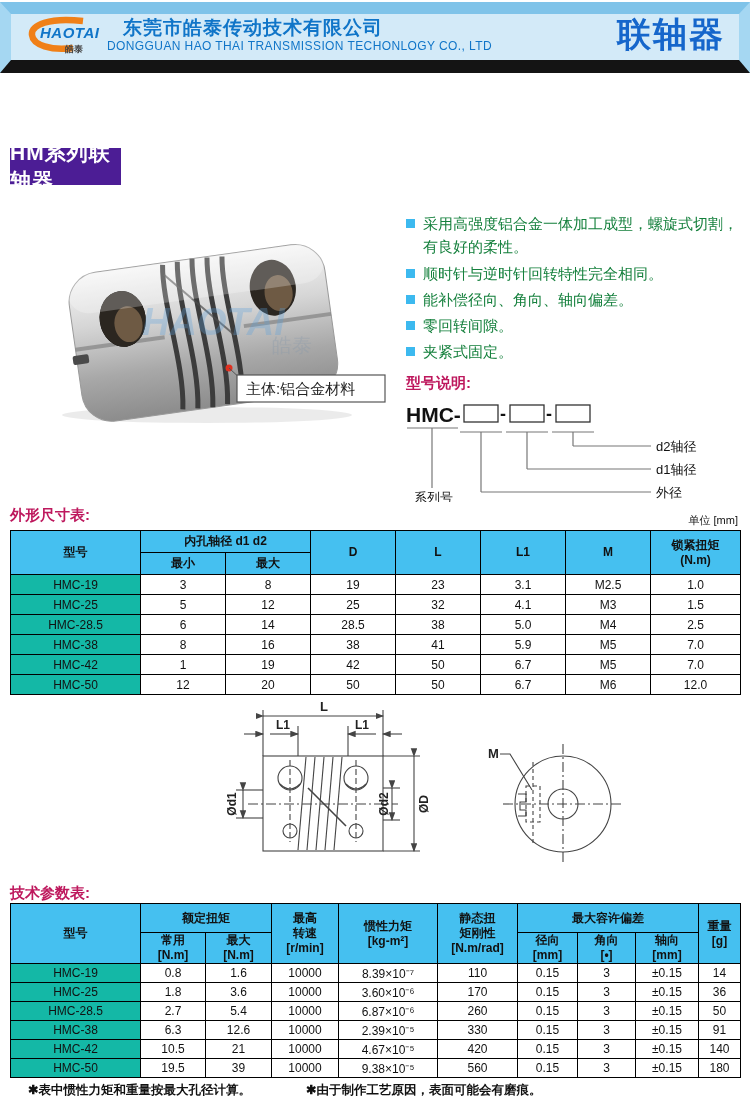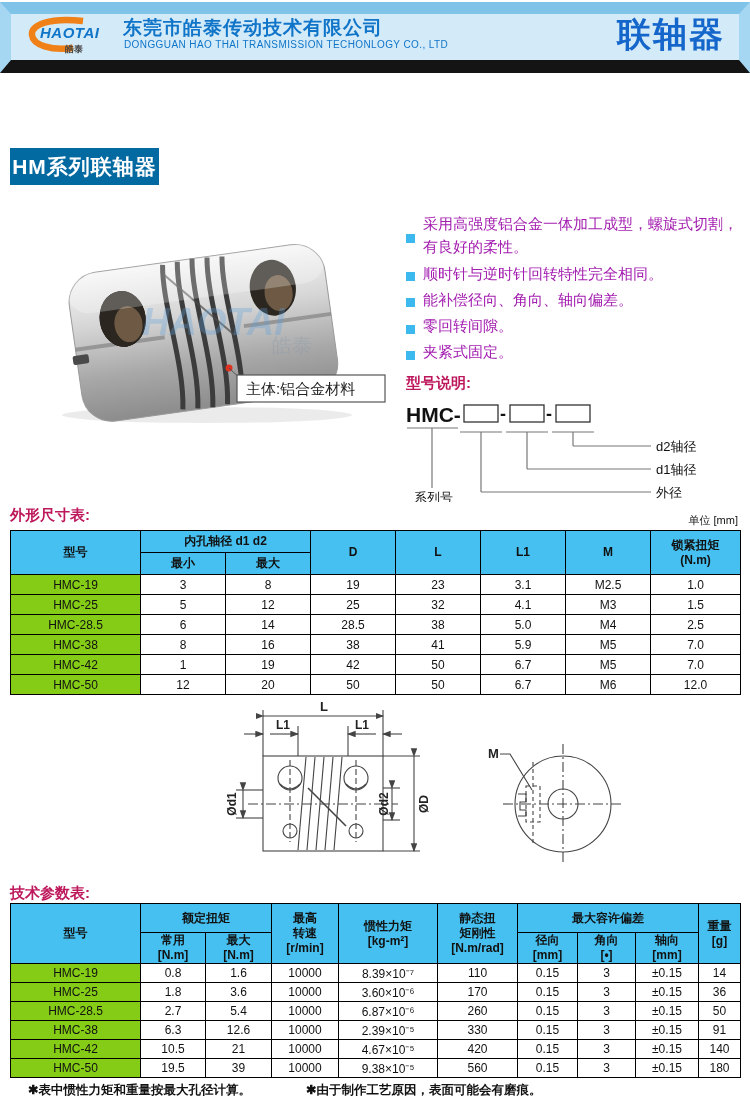--- a/index.html
+++ b/index.html
@@ -18,7 +18,7 @@
   }
   .logo{position:absolute;left:12px;top:1px;width:92px;height:44px;}
   .company-cn{position:absolute;left:112px;top:1px;font-size:19px;font-weight:bold;color:#1075c8;letter-spacing:1px;white-space:nowrap;}
-  .company-en{position:absolute;left:113px;top:25px;font-size:10px;color:#1075c8;letter-spacing:.4px;white-space:nowrap;}
+  .company-en{position:absolute;left:96px;top:25px;font-size:12px;color:#1075c8;letter-spacing:.4px;white-space:nowrap;}
   .page-title{position:absolute;right:14px;top:-2px;font-size:34px;font-weight:bold;color:#1566cb;letter-spacing:2px;}
   
   .section-bar{position:absolute;top:148px;left:10px;right:5px;height:37px;display:flex;}

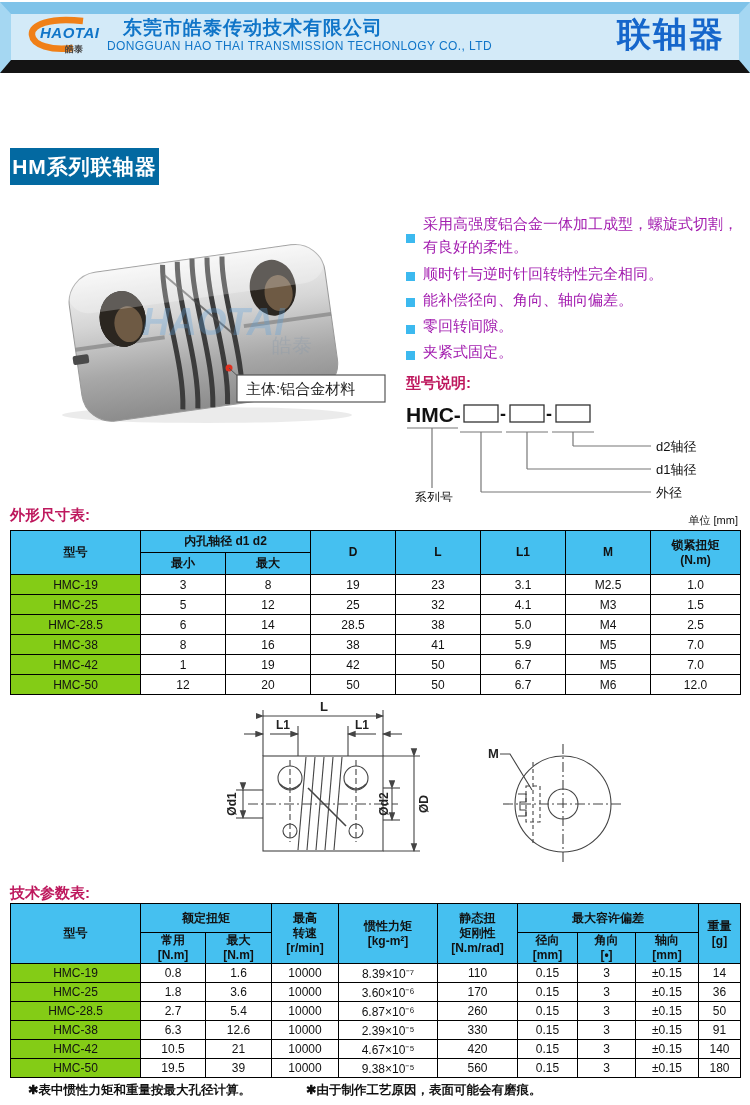--- a/index.html
+++ b/index.html
@@ -22,7 +22,7 @@
   .page-title{position:absolute;right:14px;top:-2px;font-size:34px;font-weight:bold;color:#1566cb;letter-spacing:2px;}
   
   .section-bar{position:absolute;top:148px;left:10px;right:5px;height:37px;display:flex;}
-  .sec-left{width:149px;background:#0369a1;color:#fff;font-size:21px;font-weight:bold;display:flex;align-items:center;justify-content:center;letter-spacing:1px;}
+  .sec-left{width:111px;background:#4c1d95;color:#fff;font-size:21px;font-weight:bold;display:flex;align-items:center;justify-content:center;letter-spacing:1px;}
   .sec-right{flex:1;margin-left:3px;background:#58a8e8;color:#fff;font-size:21px;font-weight:bold;display:flex;align-items:center;padding-left:13px;letter-spacing:1px;}
   
   .photo{position:absolute;left:22px;top:210px;width:368px;height:218px;}

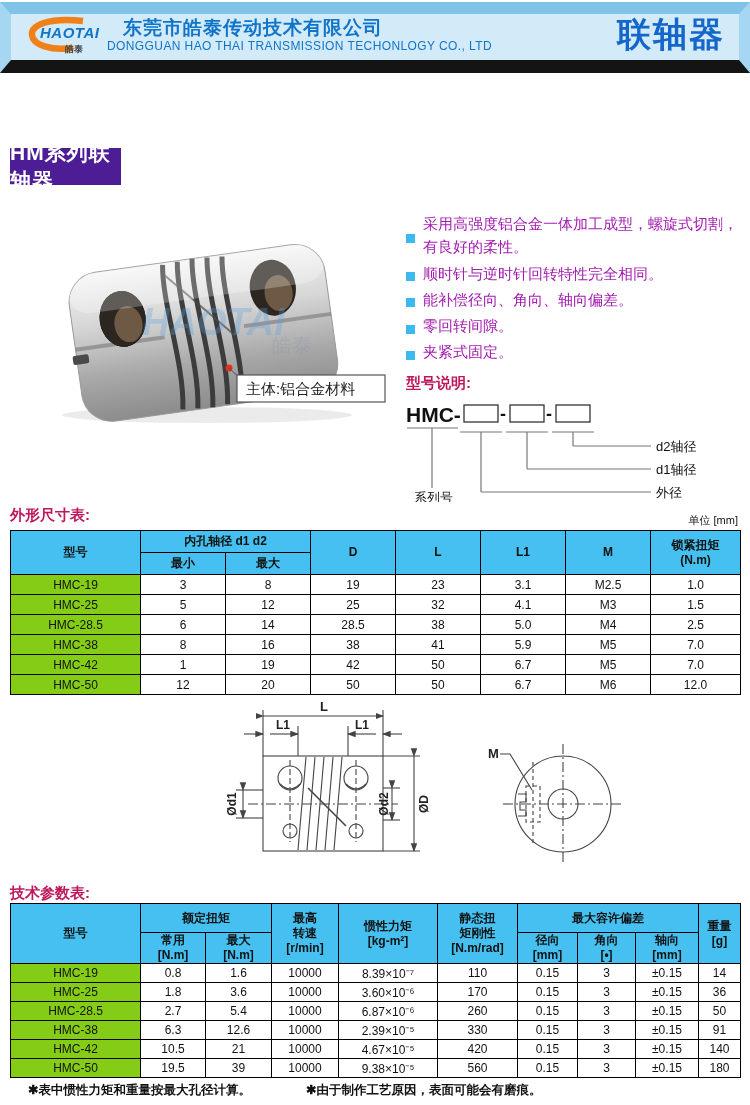--- a/index.html
+++ b/index.html
@@ -28,7 +28,7 @@
   .photo{position:absolute;left:22px;top:210px;width:368px;height:218px;}
   
   .features{position:absolute;left:406px;top:212px;width:338px;list-style:none;margin:0;padding:0;}
-  .features li{display:flex;font-size:15px;line-height:1.55;color:#a21caf;margin-bottom:3px;align-items:center;}
+  .features li{display:flex;font-size:15px;line-height:1.55;color:#15803d;margin-bottom:3px;}
   .features .bullet{flex:none;width:9px;height:9px;background:#3cb9ef;margin:7px 8px 0 0;}
   
   .model-title{position:absolute;left:406px;top:374px;font-size:15px;font-weight:bold;color:#be185d;}

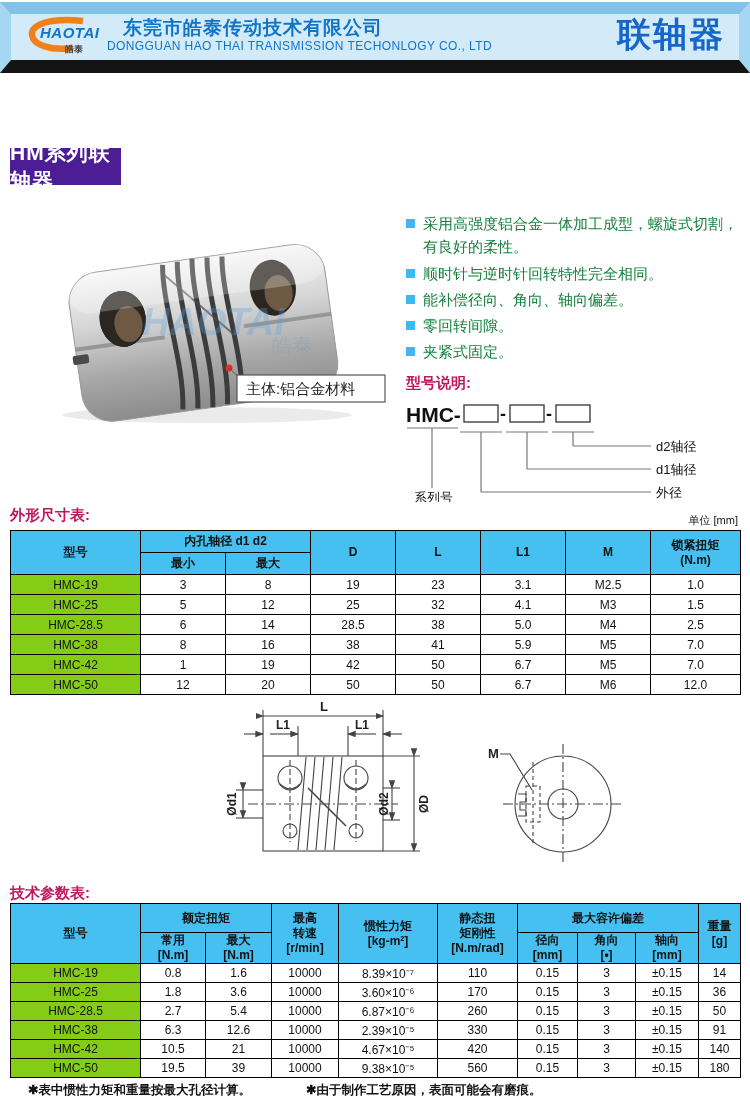--- a/index.html
+++ b/index.html
@@ -41,7 +41,7 @@
   th,td{border:1px solid #000;text-align:center;padding:0 2px;box-sizing:border-box;}
   thead th{background:#45c0f0;font-weight:bold;white-space:pre-line;line-height:1.25;}
   tbody td{background:#fff;height:20px;}
-  tbody td.model{background:#84cc16;}
+  tbody td.model{background:#14b8a6;}
   #dim-table{top:530px;}
   #dim-table thead tr{height:22px;}
   #param-table{top:903px;font-size:12px;}

